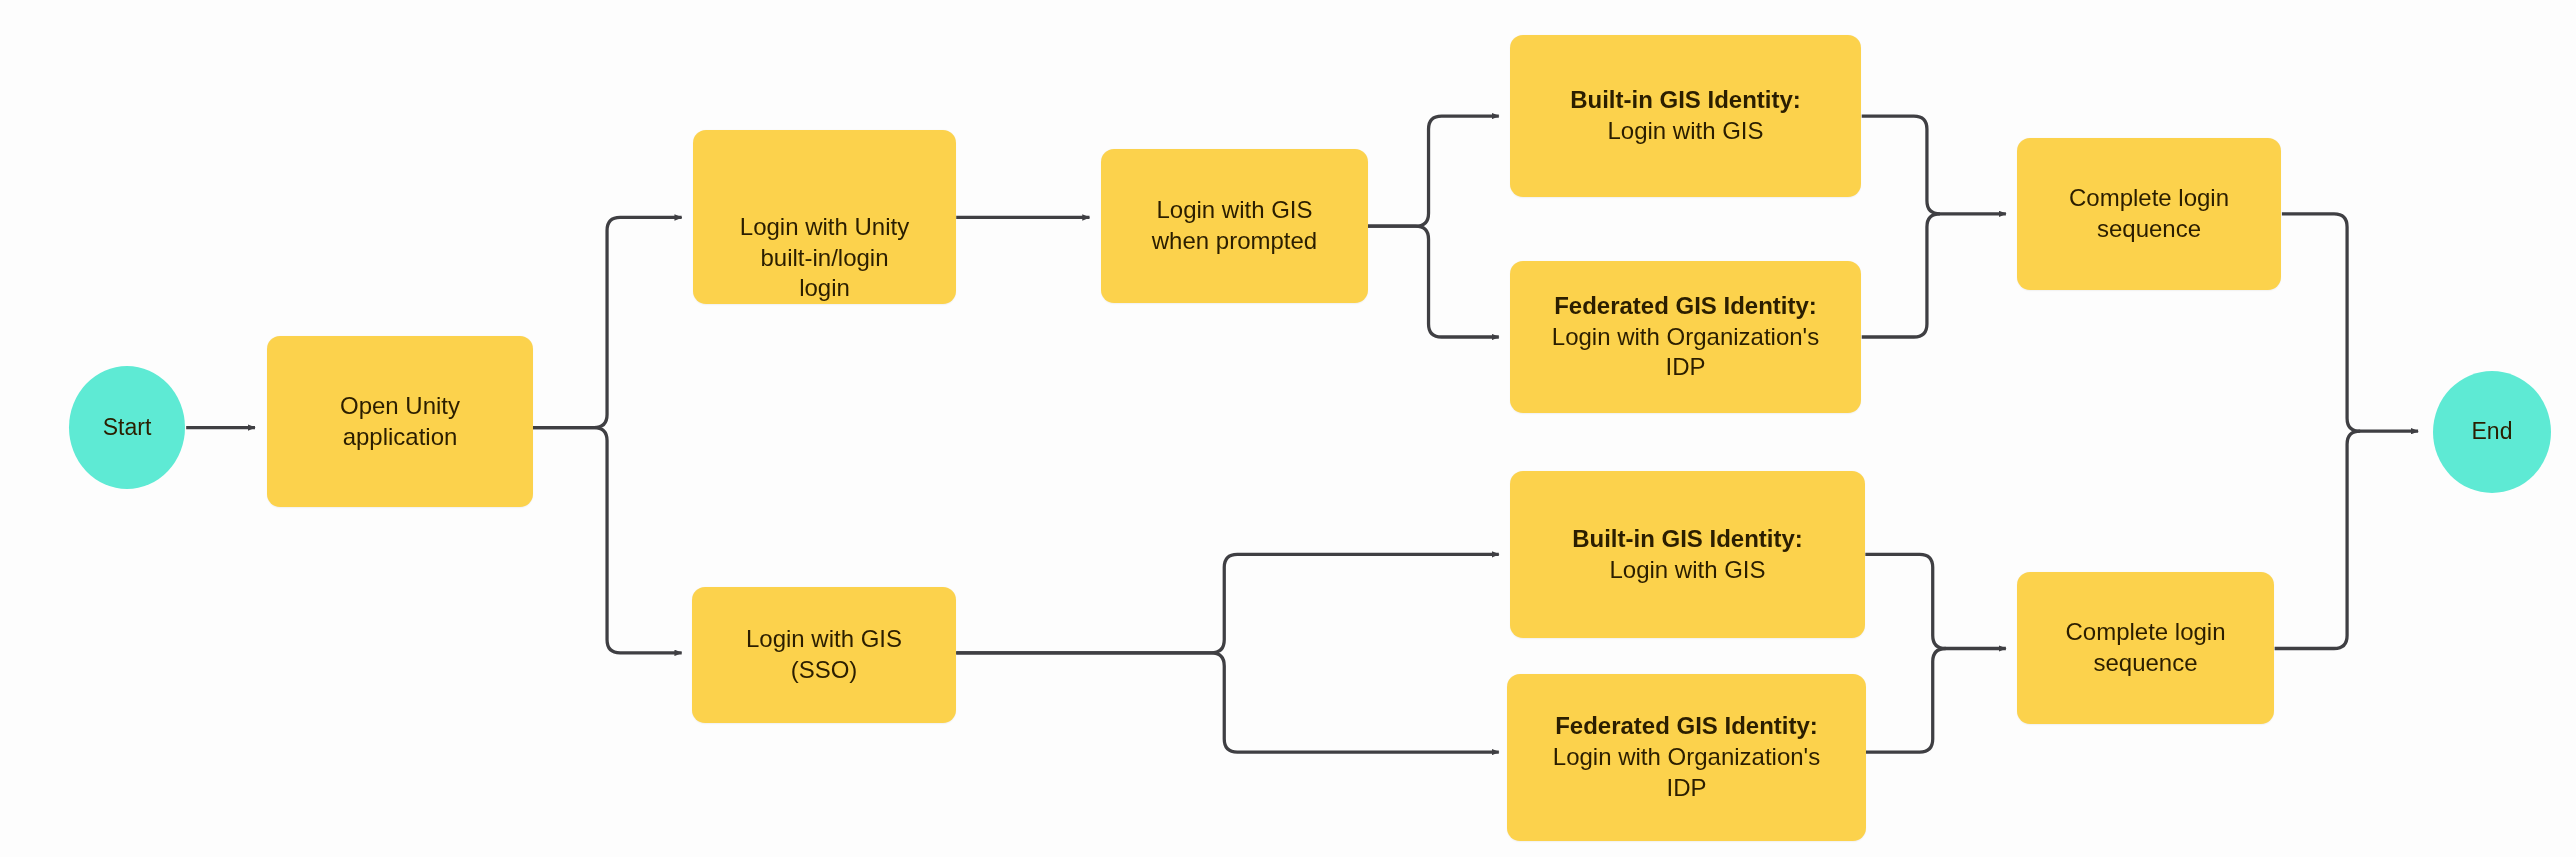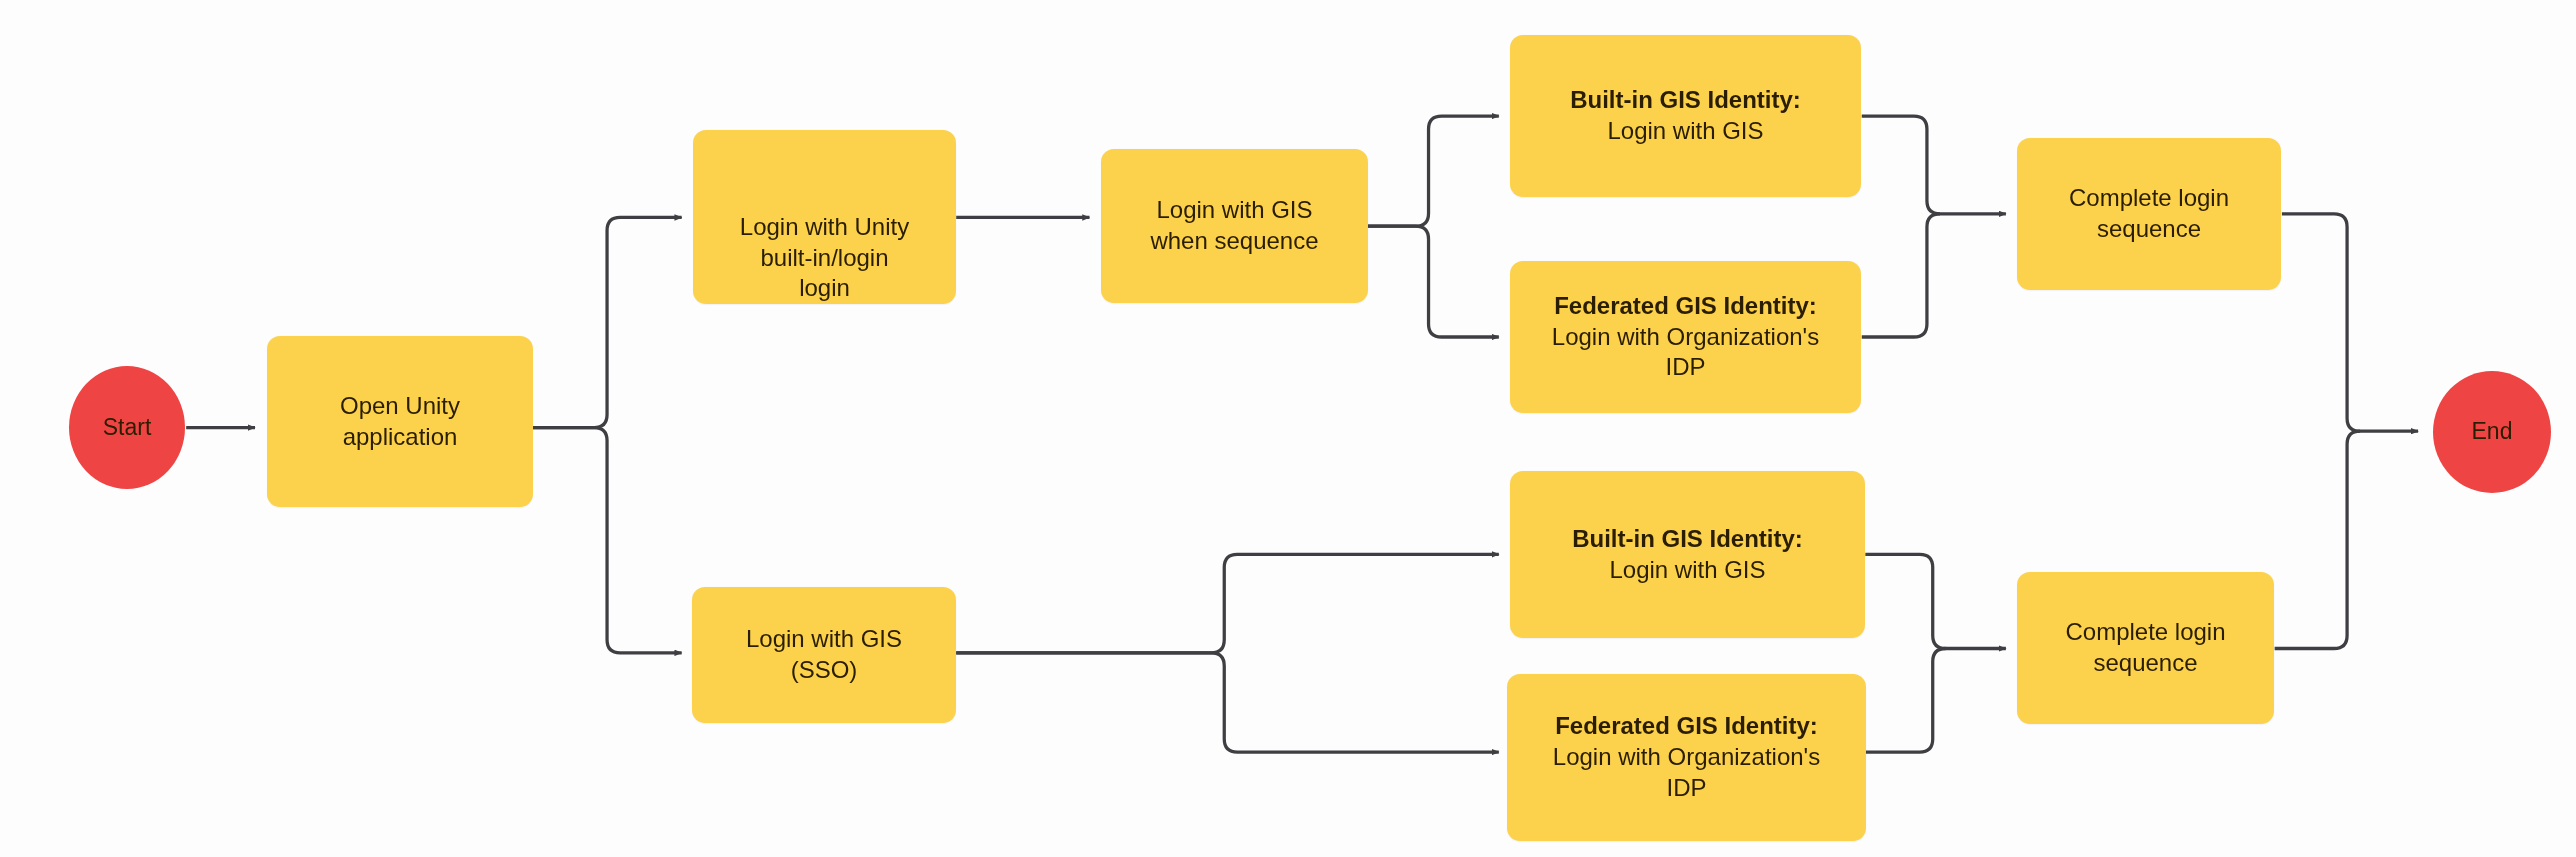--- a/index.html
+++ b/index.html
@@ -120,7 +120,7 @@
 
   <div class="node process" style="left:1101px; top:149px; width:267px; height:154px;">
     <span class="node-line t-30">Login with GIS</span>
-    <span class="node-line t-30">when sequence</span>
+    <span class="node-line t-30">when prompted</span>
   </div>
 
   <div class="node process" style="left:1510px; top:35px; width:351px; height:162px;">

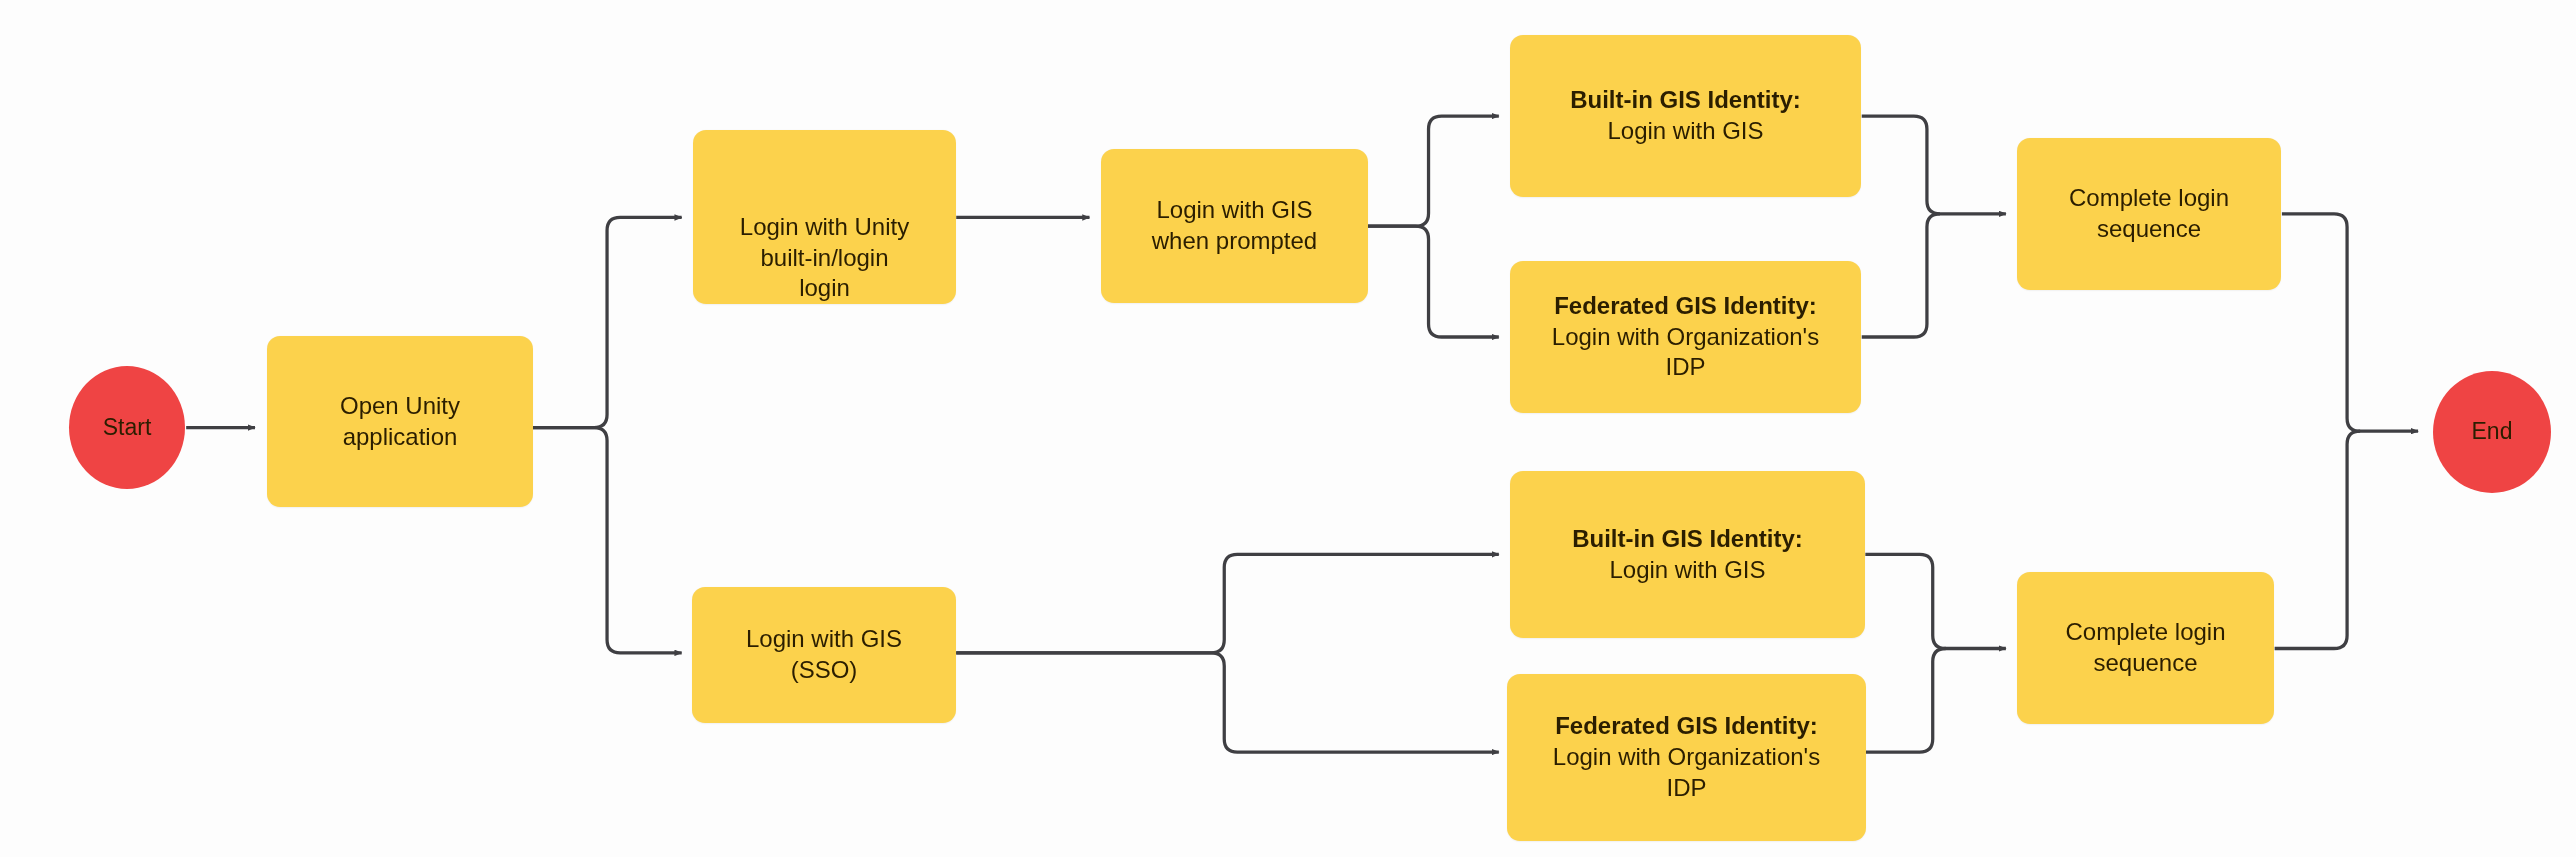--- a/index.html
+++ b/index.html
@@ -42,7 +42,7 @@
     box-shadow: 0 0.7px 1.4px rgba(0,0,0,0.05);
   }
   .node.terminator {
-    background: #ef4444;
+    background: #5eead4;
     border-radius: 50%;
     align-items: center;
   }

